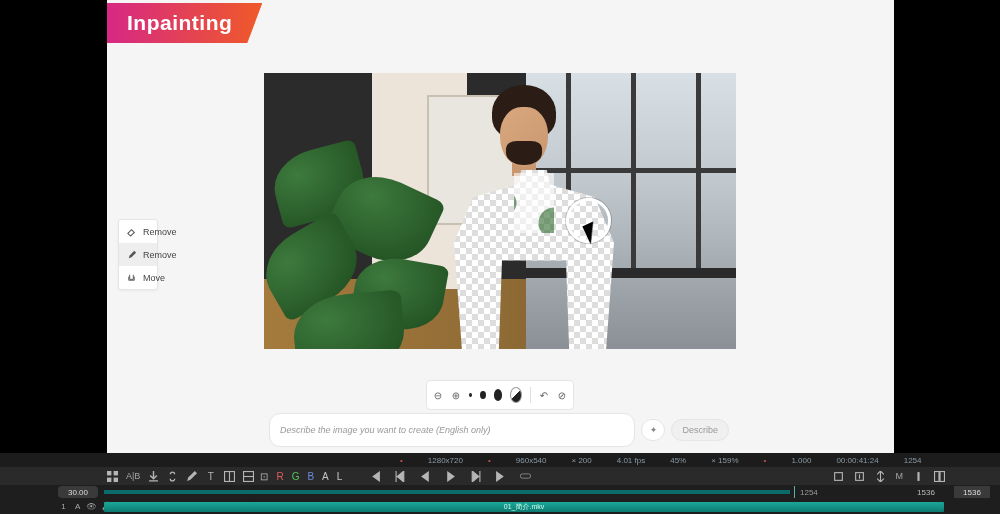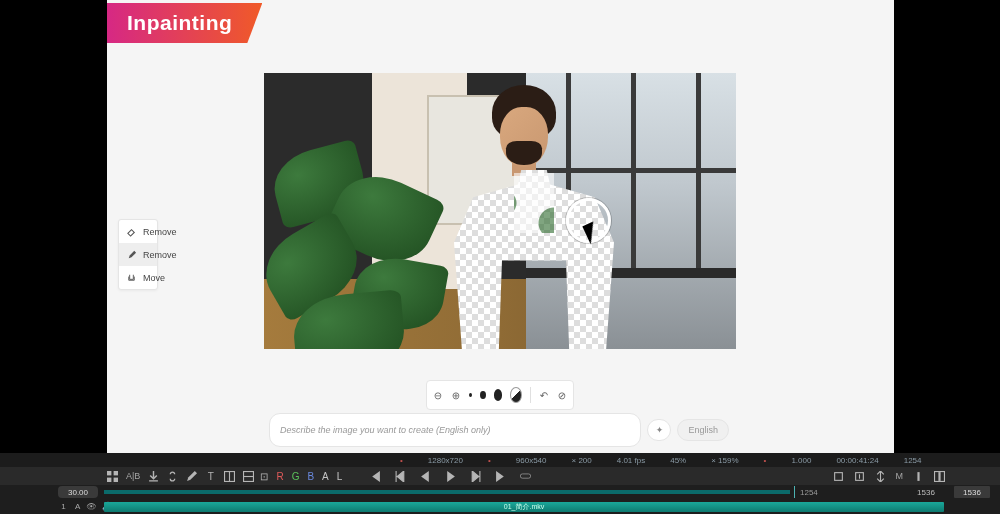--- a/index.html
+++ b/index.html
@@ -186,7 +186,7 @@
       <span>Describe the image you want to create (English only)</span>
     </div>
     <div class="chip">✦</div>
-    <div class="gen-btn">English</div>
+    <div class="gen-btn">Describe</div>
   </div>
 
 </div>

